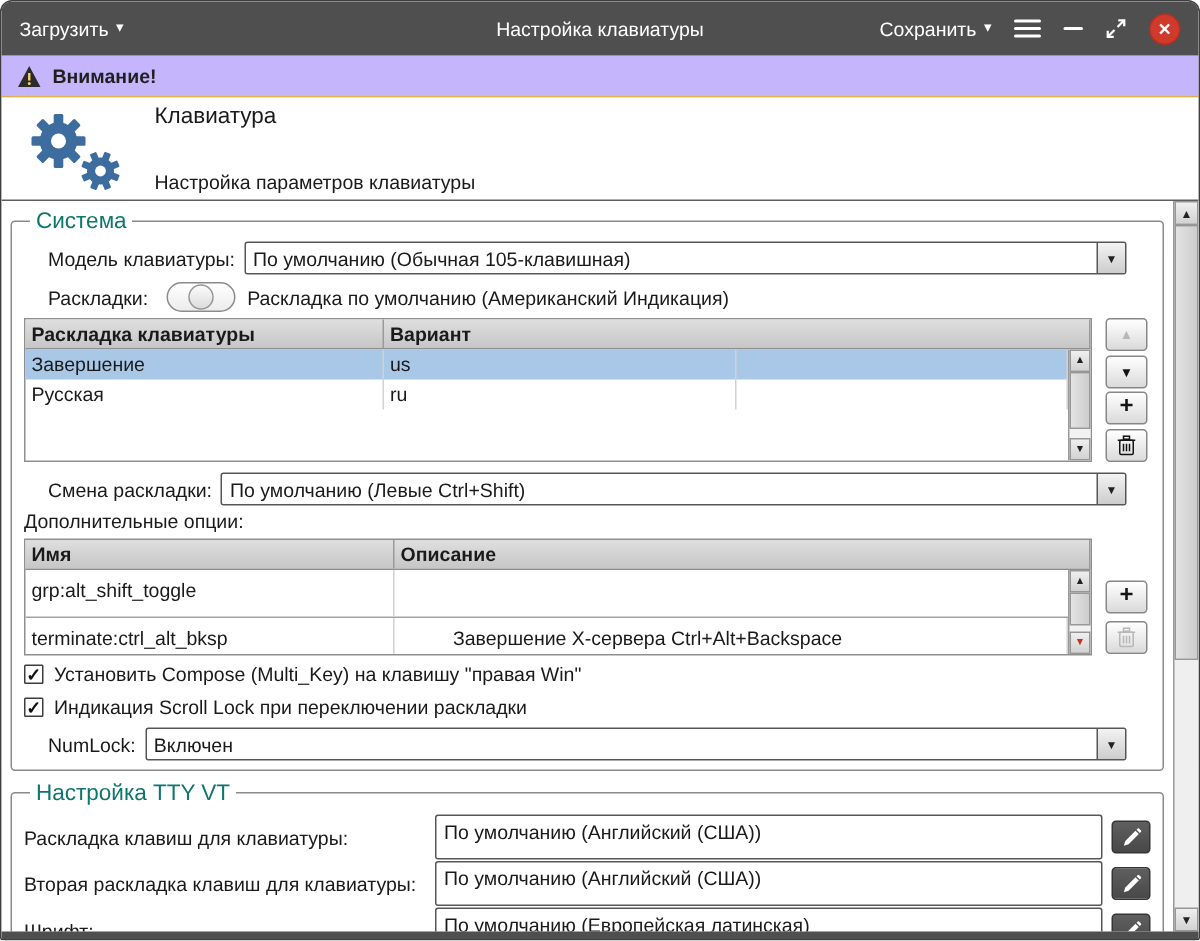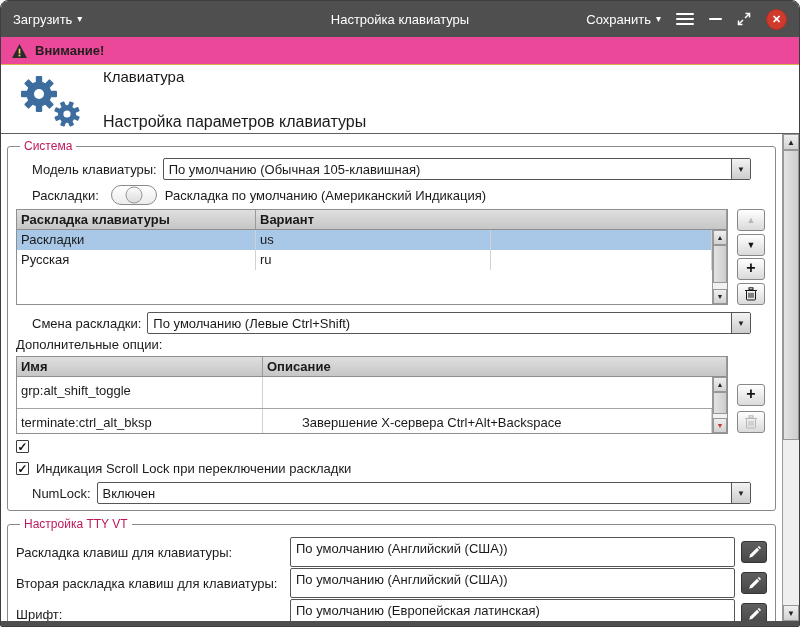--- a/index.html
+++ b/index.html
@@ -52,7 +52,7 @@
   
   .warnbar {
     flex: 0 0 28px;
-    background: #ec4899;
+    background: #c4b5fd;
     border-bottom: 1px solid #dcb14c;
     display: flex; align-items: center;
     padding: 0 10px; gap: 7px;

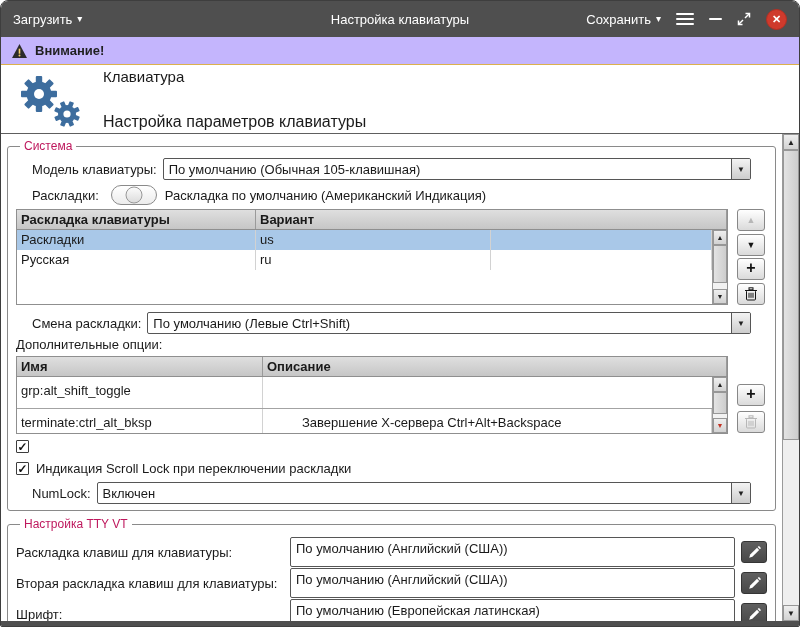--- a/index.html
+++ b/index.html
@@ -67,7 +67,7 @@
     padding: 0 10px; gap: 16px;
   }
   .hd-text .hd-title { font-size: 15px; margin-bottom: 7px; }
-  .hd-text .hd-sub   { font-size: 16px; margin-top: 28px; }
+  .hd-text .hd-sub   { font-size: 13px; margin-top: 28px; }
 
   
   .main {

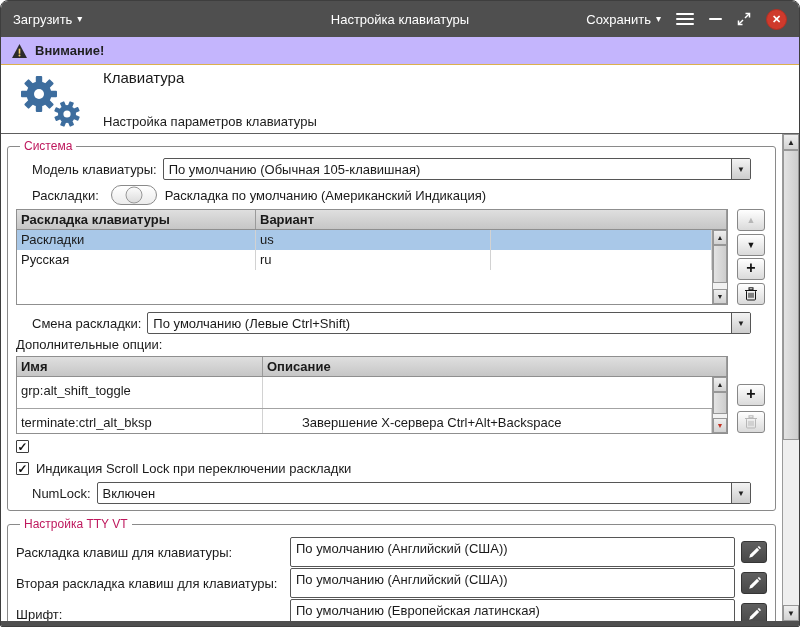--- a/index.html
+++ b/index.html
@@ -85,7 +85,7 @@
     padding: 2px 8px 4px 8px;
     margin: 2px 0 6px 0;
   }
-  legend { font-size: 12px; padding: 0 4px; margin-left: 4px; color: #be185d; }
+  legend { font-size: 15px; padding: 0 4px; margin-left: 4px; color: #0f766e; }
 
   .frow { display: flex; align-items: center; height: 24px; margin: 2px 16px; }
   .lbl { margin-right: 6px; white-space: nowrap; }

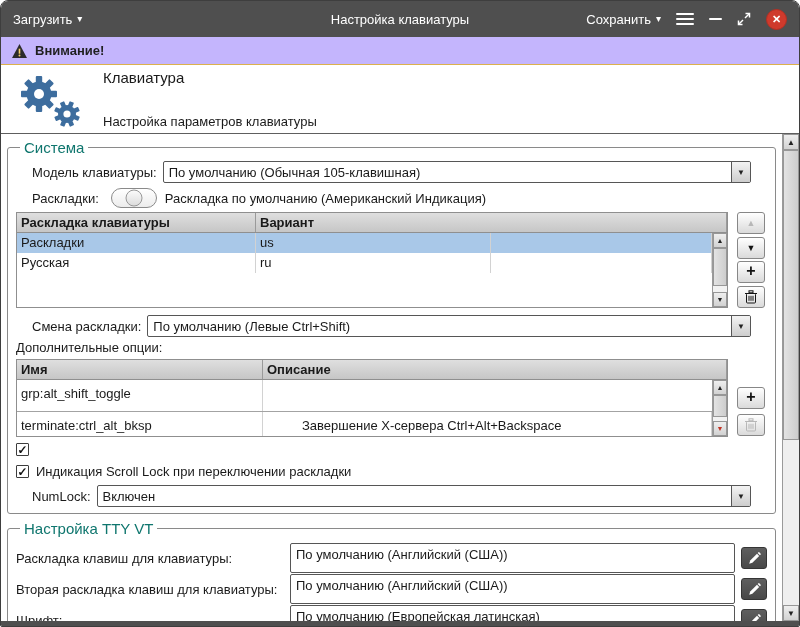--- a/index.html
+++ b/index.html
@@ -340,7 +340,7 @@
             </div>
             <div class="t-body">
               <div class="tr selected">
-                <div class="c w1">Раскладки</div>
+                <div class="c w1">Завершение</div>
                 <div class="c w2">us</div>
                 <div class="c w3"></div>
               </div>

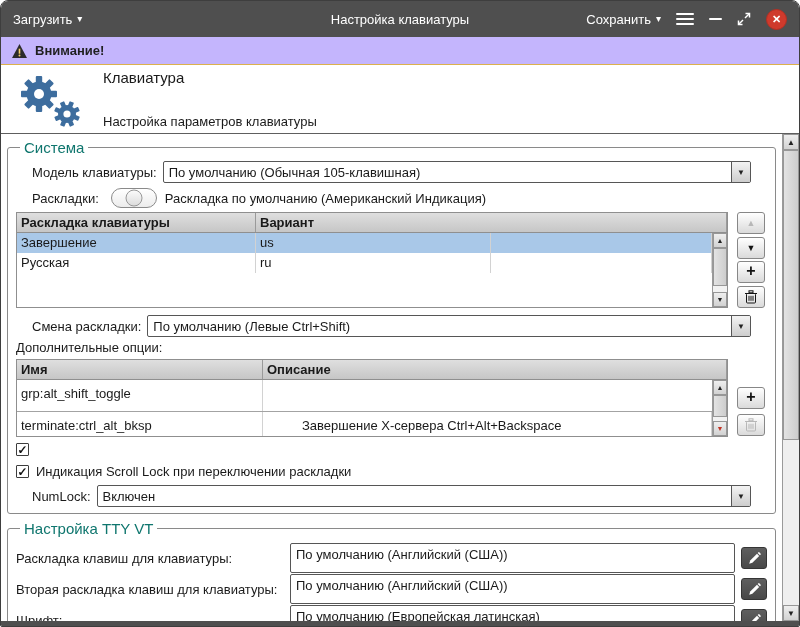--- a/index.html
+++ b/index.html
@@ -443,6 +443,7 @@
           <span class="cb">
               <span>✓</span>
             </span>
+          <span>Установить Compose (Multi_Key) на клавишу "правая Win"</span>
         </div>
         <div class="cbrow">
           <span class="cb">

